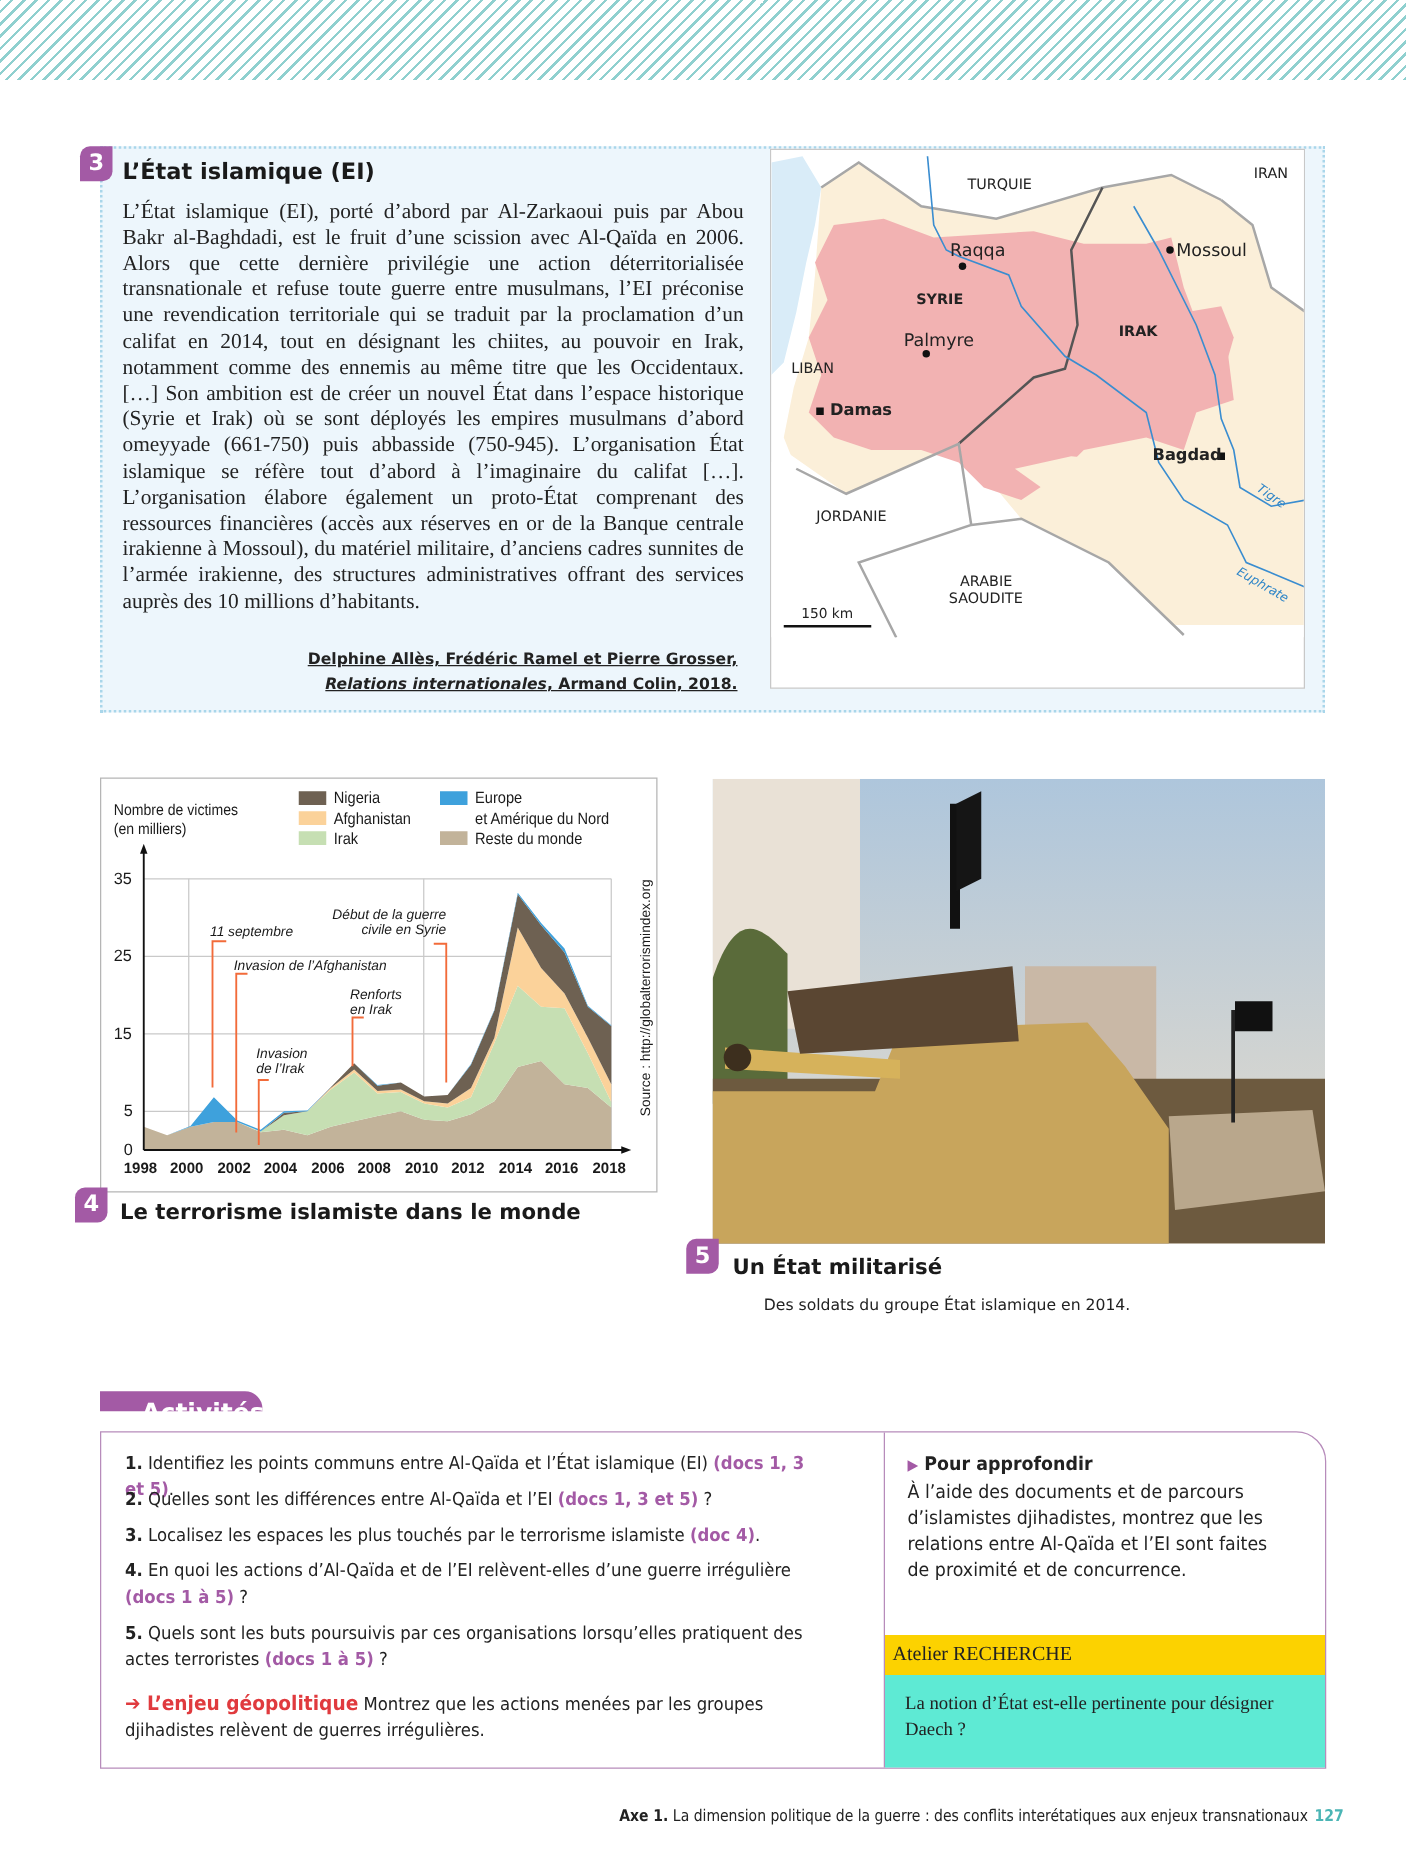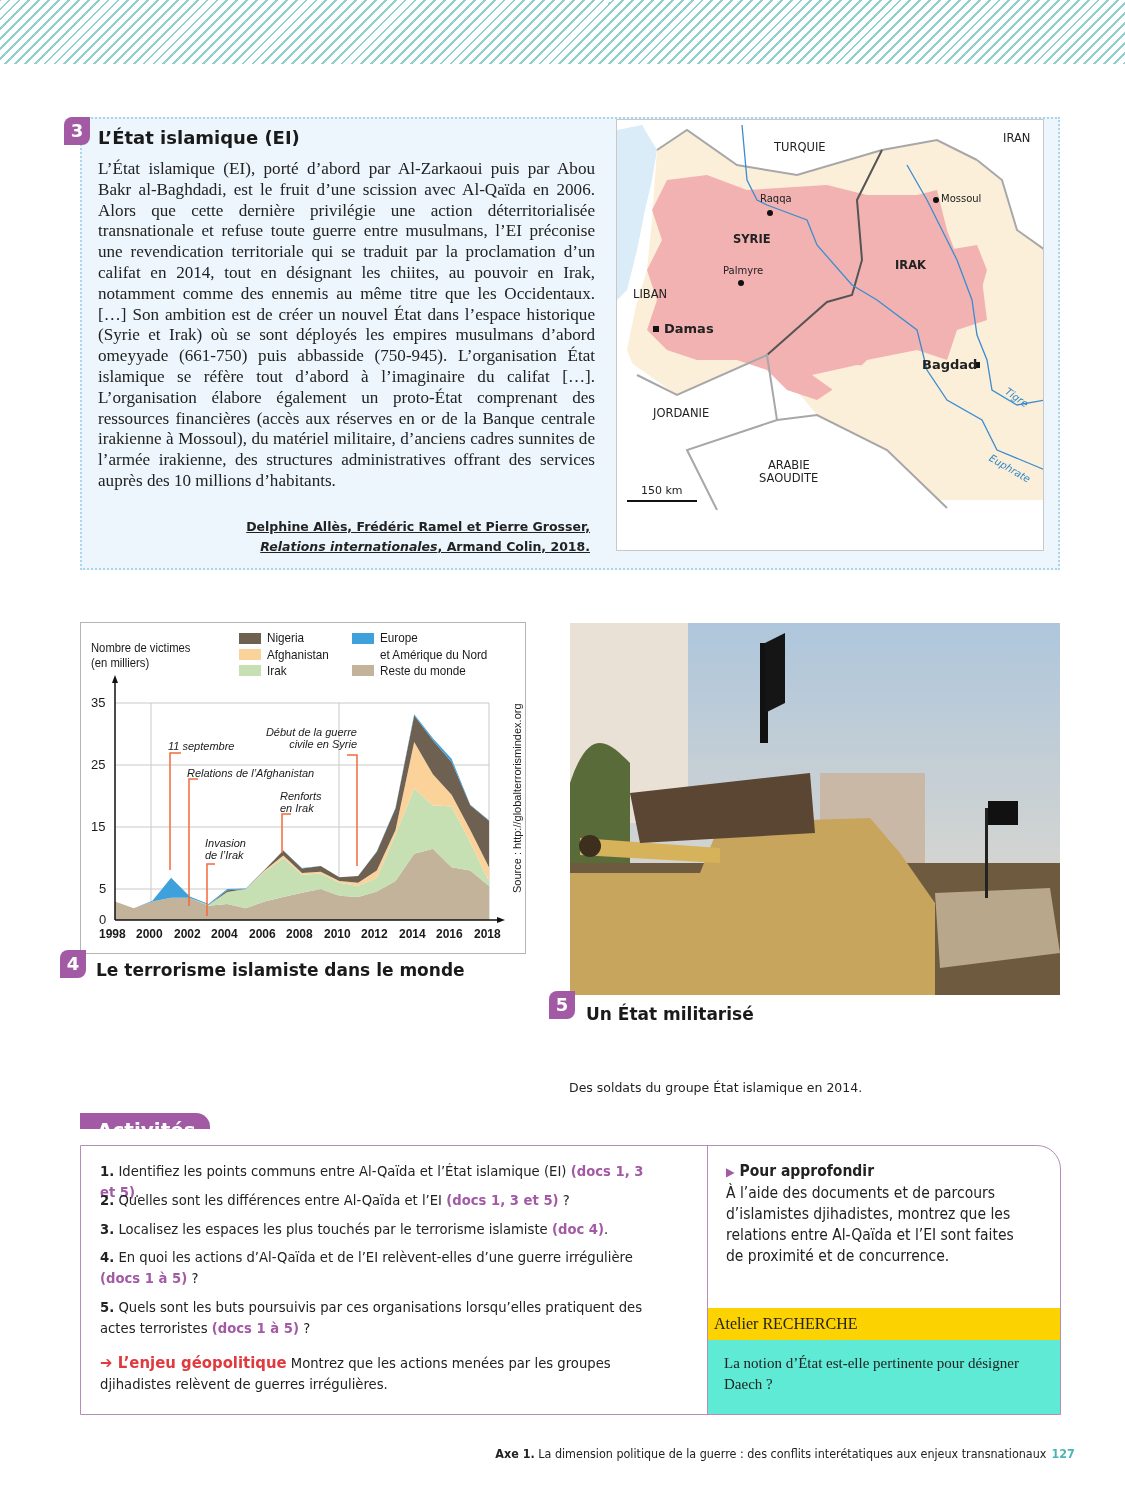--- a/index.html
+++ b/index.html
@@ -25,7 +25,7 @@
   .map-legend .lbl { position: absolute; left: 44px; top: 6px; font-size: 12.5px; line-height: 14px; color: #222; font-family: "DejaVu Sans", sans-serif; transform: scaleX(0.9); transform-origin: left; }
   .ml { position: absolute; font-family: "DejaVu Sans", sans-serif; font-size: 11.5px; color: #222; white-space: nowrap; }
   .ml.b { font-weight: bold; }
-  .ml.city { font-size: 10px; }
+  .ml.city { font-size: 14px; }
   .ml.big { font-size: 13px; font-weight: bold; }
   .ml.river { color: #2f86c8; font-style: italic; font-size: 10px; }
 

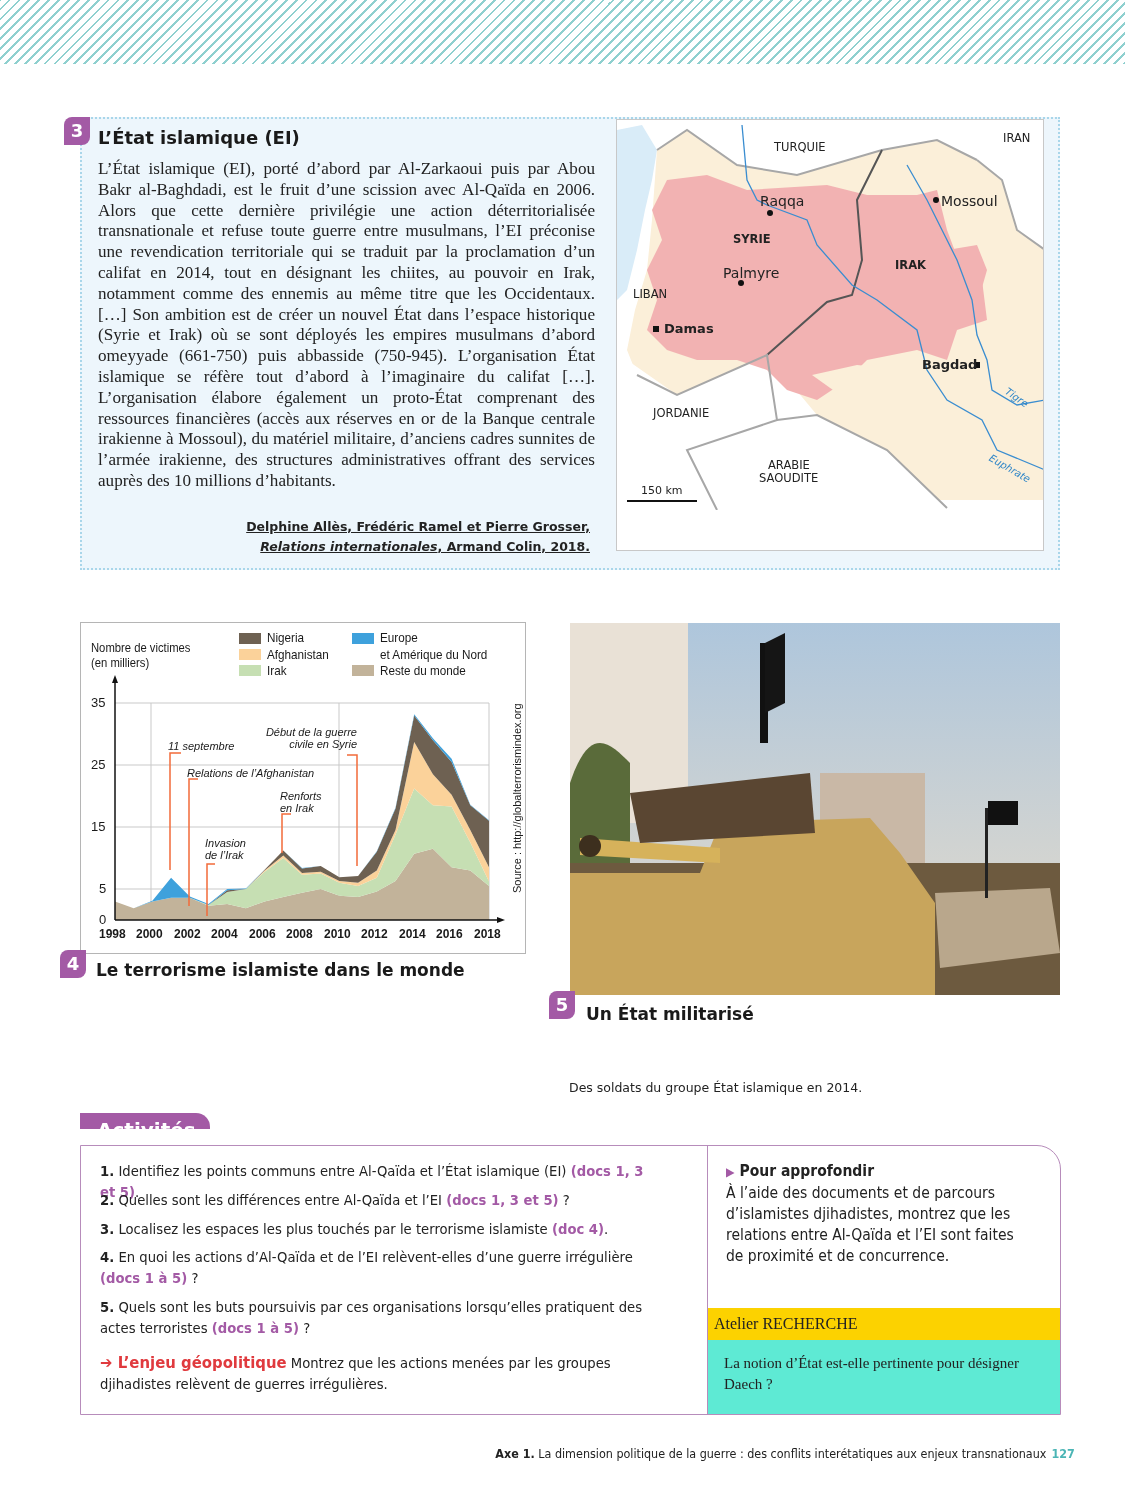--- a/index.html
+++ b/index.html
@@ -178,7 +178,7 @@
     <div>Reste du monde</div>
   </div>
   <div style="position:absolute;font-size:11px;font-style:italic;white-space:nowrap;left:87px;top:117px">11 septembre</div>
-  <div style="position:absolute;font-size:11px;font-style:italic;white-space:nowrap;left:106px;top:144px">Relations de l’Afghanistan</div>
+  <div style="position:absolute;font-size:11px;font-style:italic;white-space:nowrap;left:106px;top:144px">Invasion de l’Afghanistan</div>
   <div style="position:absolute;font-size:11px;font-style:italic;line-height:12px;left:124px;top:214px">
     <div>Invasion</div>
     <div>de l’Irak</div>

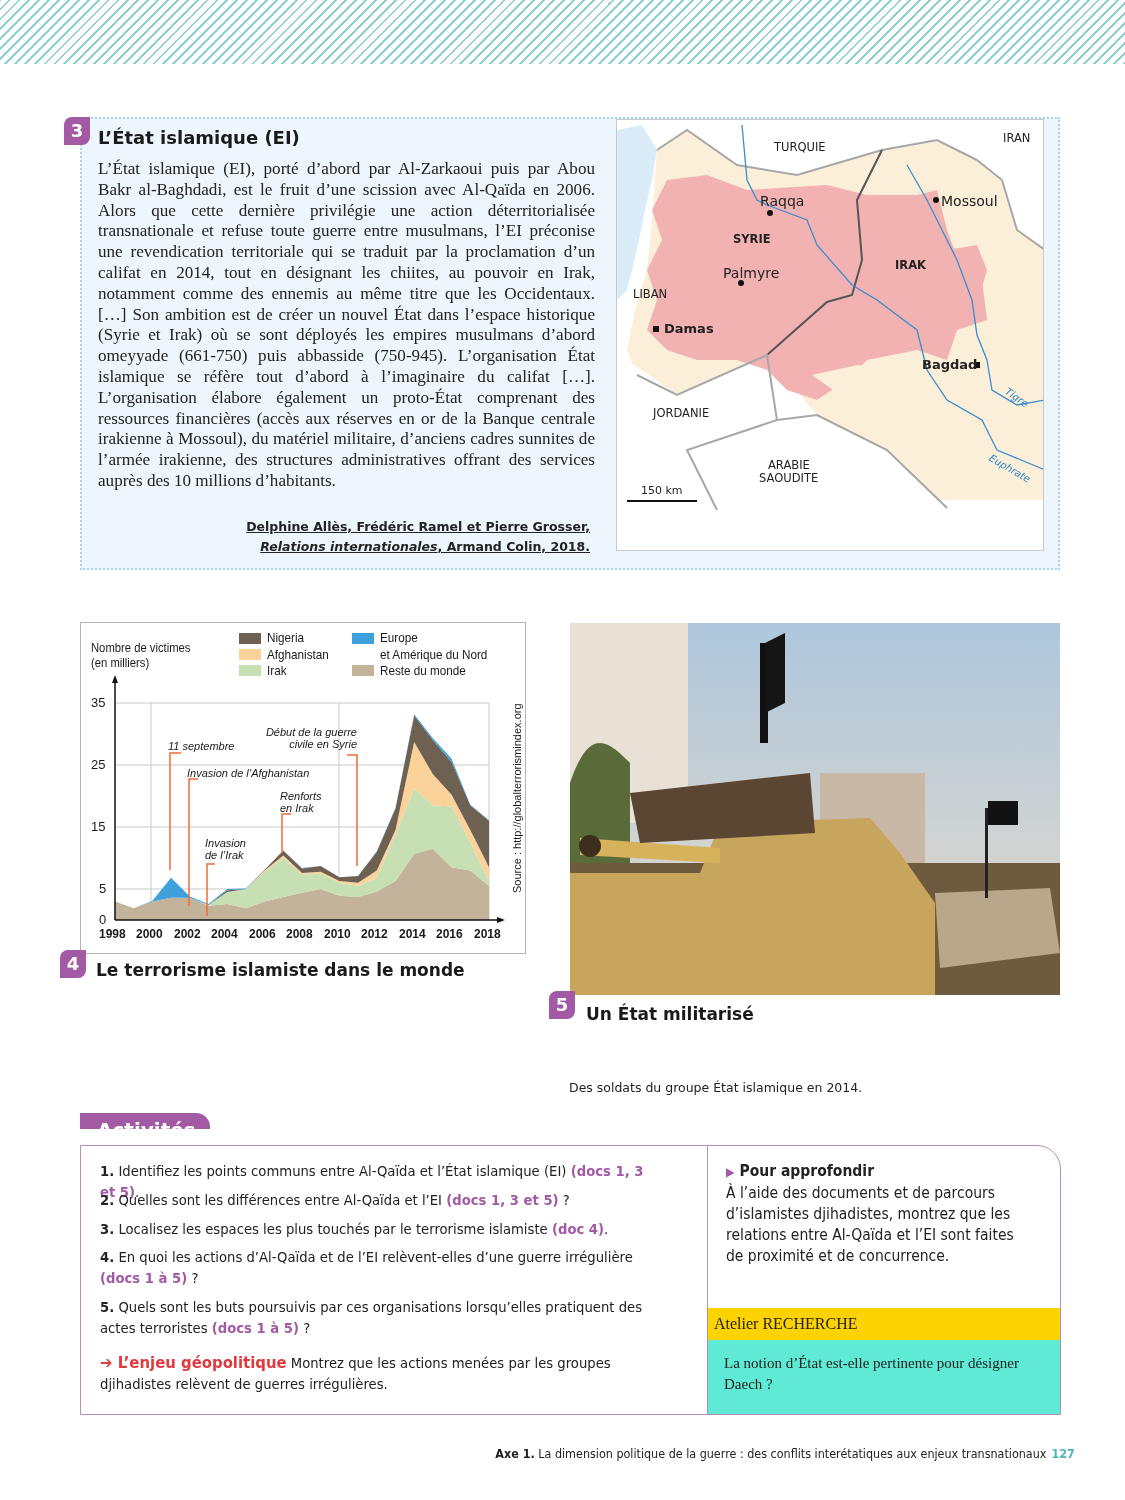--- a/index.html
+++ b/index.html
@@ -38,7 +38,7 @@
 
   
   .photo { position: absolute; left: 570px; top: 623px; width: 490px; height: 372px; overflow: hidden; }
-  .doc5-cap { position: absolute; left: 569px; top: 1036px; font-family: "DejaVu Sans", sans-serif; font-size: 12.5px; color: #222; margin-top: 44px; }
+  .doc5-cap { position: absolute; left: 611px; top: 1036px; font-family: "DejaVu Sans", sans-serif; font-size: 12.5px; color: #222; }
 
   
   .act-tab { position: absolute; left: 80px; top: 1113px; width: 130px; height: 16px; background: #a35aa5; border-radius: 0 14px 0 0; color: #fff; font-family: "DejaVu Sans", sans-serif; font-weight: bold; font-size: 20px; line-height: 34px; padding-left: 17px; }

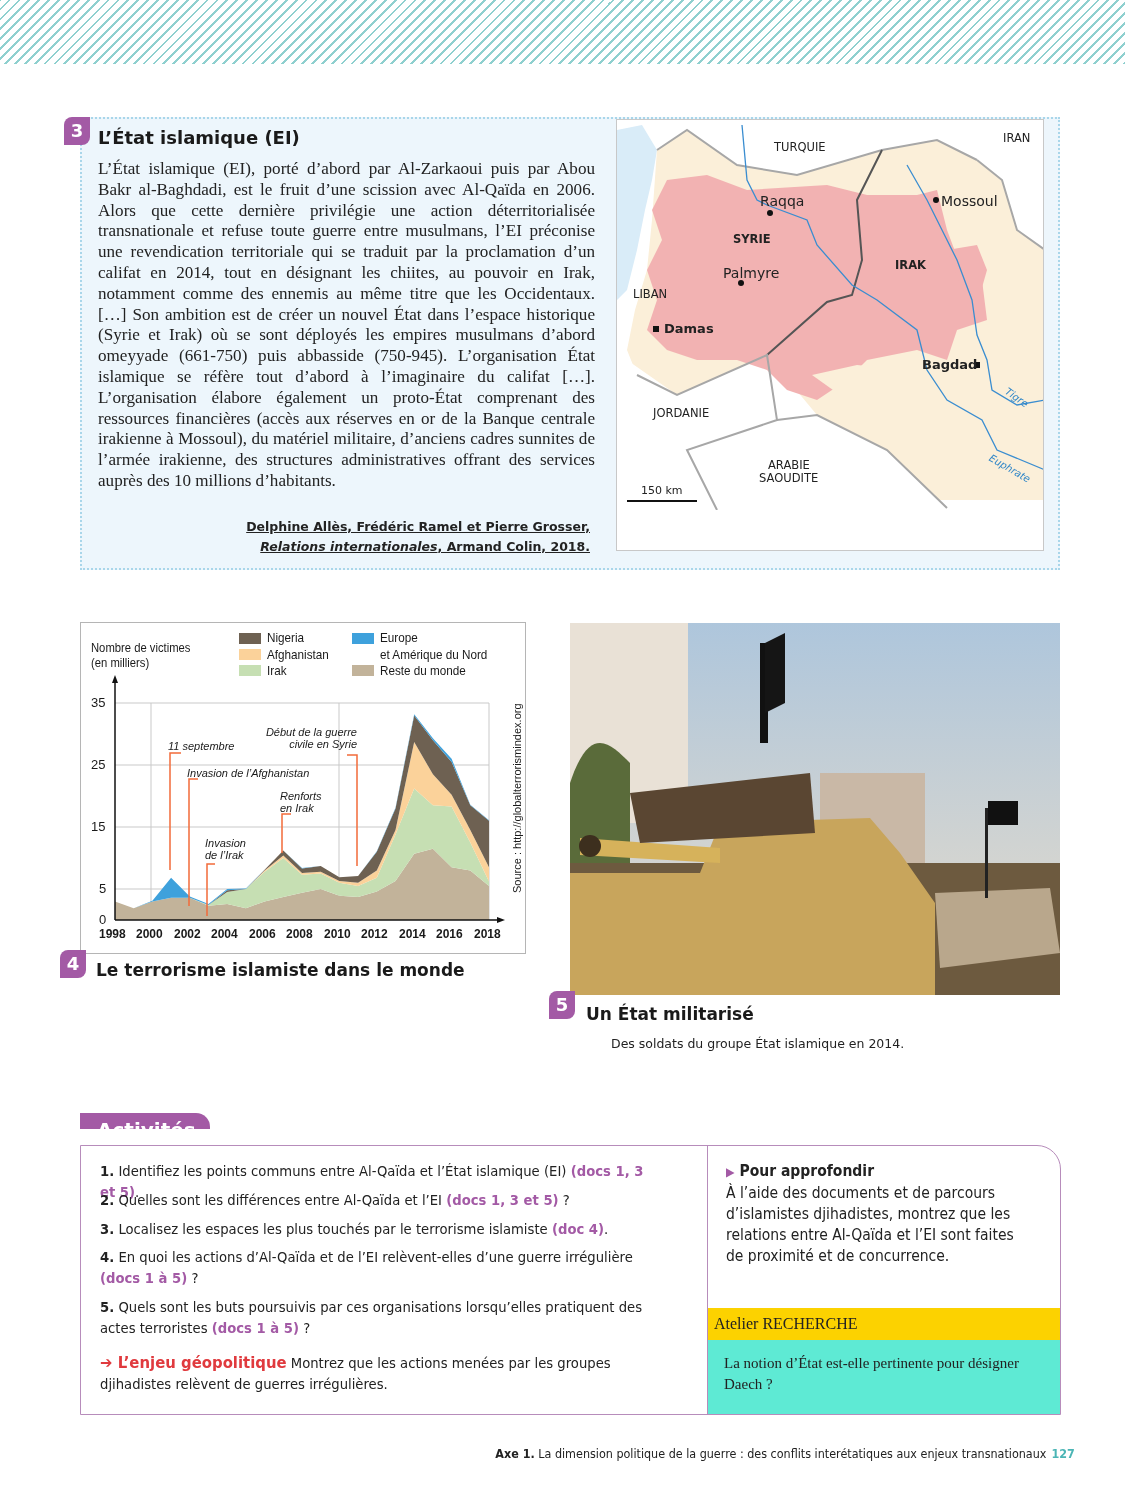--- a/index.html
+++ b/index.html
@@ -41,7 +41,7 @@
   .doc5-cap { position: absolute; left: 611px; top: 1036px; font-family: "DejaVu Sans", sans-serif; font-size: 12.5px; color: #222; }
 
   
-  .act-tab { position: absolute; left: 80px; top: 1113px; width: 130px; height: 16px; background: #a35aa5; border-radius: 0 14px 0 0; color: #fff; font-family: "DejaVu Sans", sans-serif; font-weight: bold; font-size: 20px; line-height: 34px; padding-left: 17px; }
+  .act-tab { position: absolute; left: 80px; top: 1113px; width: 130px; height: 16px; background: #a35aa5; border-radius: 0 14px 0 0; color: #fff; font-family: "DejaVu Sans", sans-serif; font-weight: bold; font-size: 20px; line-height: 34px; padding-left: 33px; }
   .act-box { position: absolute; left: 80px; top: 1145px; width: 981px; height: 270px; border: 1.5px solid #b78cbb; border-radius: 0 24px 0 0; }
   .act-left { position: absolute; left: 0; top: 0; width: 627px; height: 100%; border-right: 1.5px solid #b78cbb; }
   .q { position: absolute; left: 19px; font-family: "DejaVu Sans", sans-serif; font-size: 14.2px; line-height: 21px; color: #222; width: 600px; transform: scaleX(0.93); transform-origin: left; }

